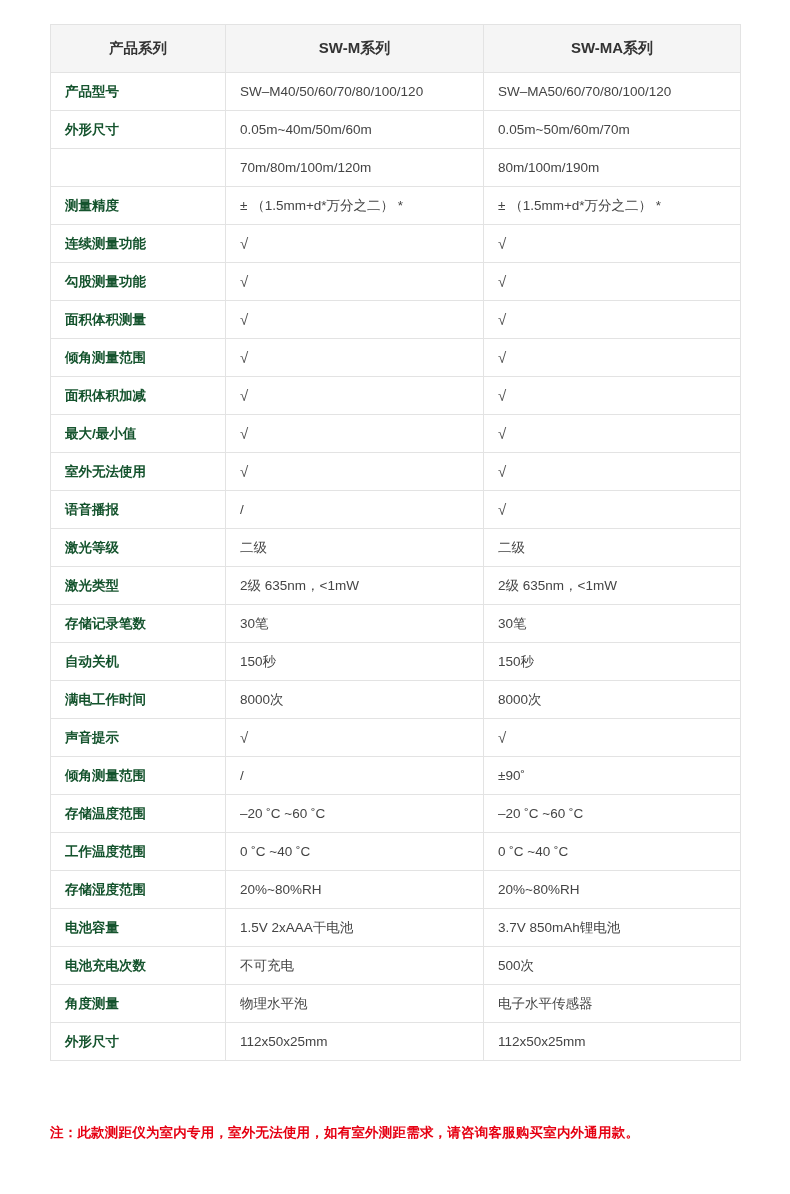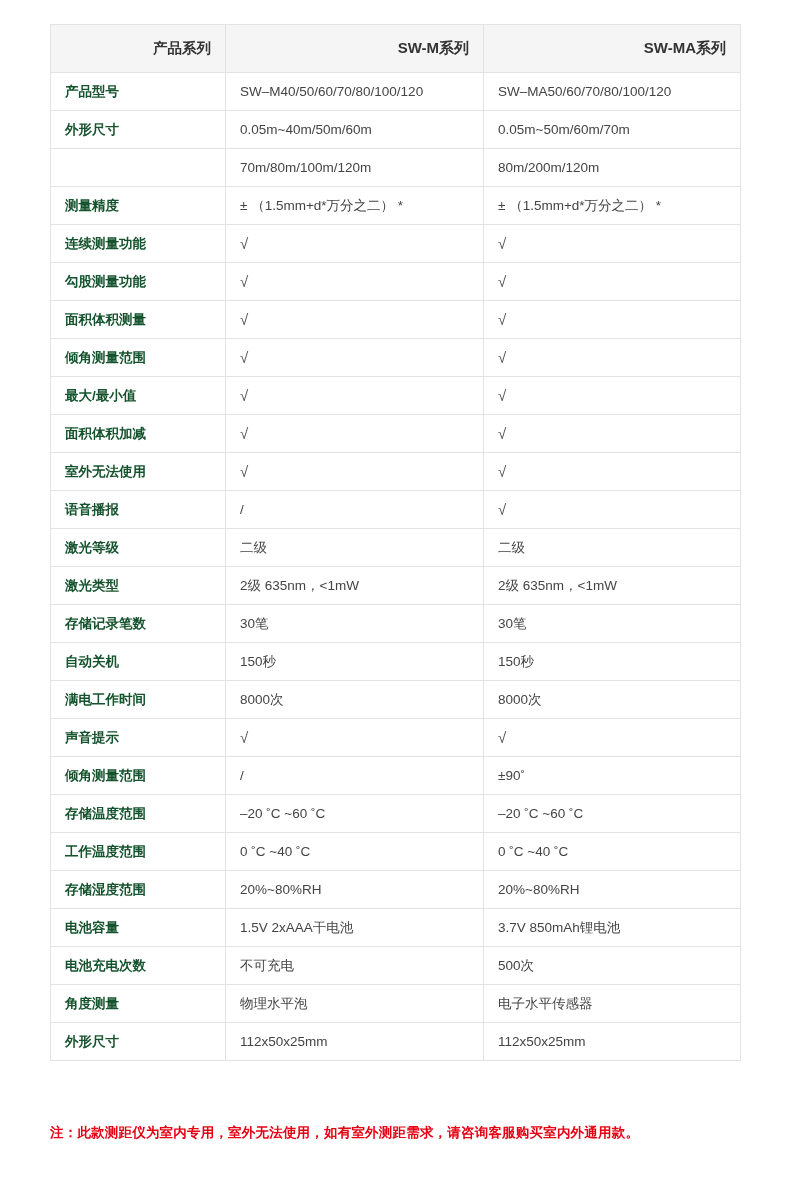--- a/index.html
+++ b/index.html
@@ -39,7 +39,7 @@
     background: #f5f5f5;
     height: 48px;
     padding: 0 14px;
-    text-align: right;
+    text-align: center;
     font-size: 15px;
     font-weight: bold;
     color: #333333;

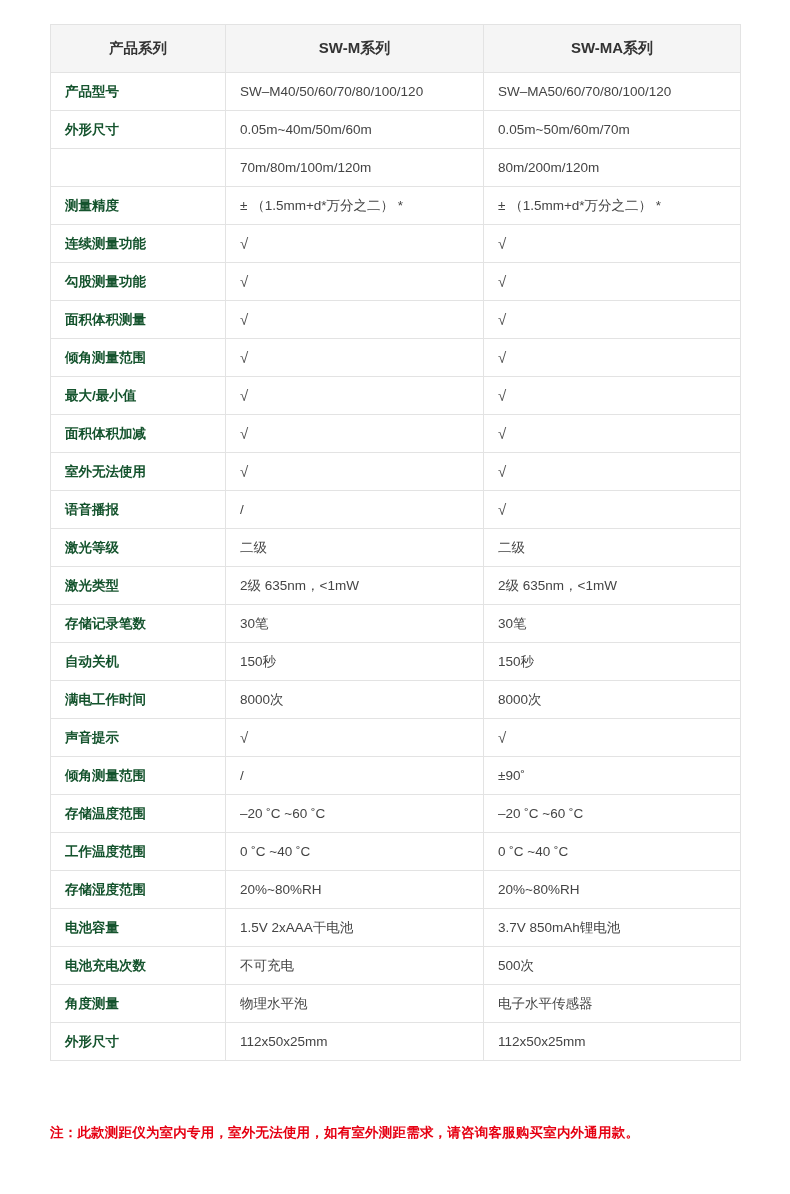--- a/index.html
+++ b/index.html
@@ -128,7 +128,7 @@
       <tr class="tall">
         <td class="label"></td>
         <td class="value"> 70m/80m/100m/120m</td>
-        <td class="value">80m/200m/120m</td>
+        <td class="value">80m/100m/190m</td>
       </tr>
 
       <tr>

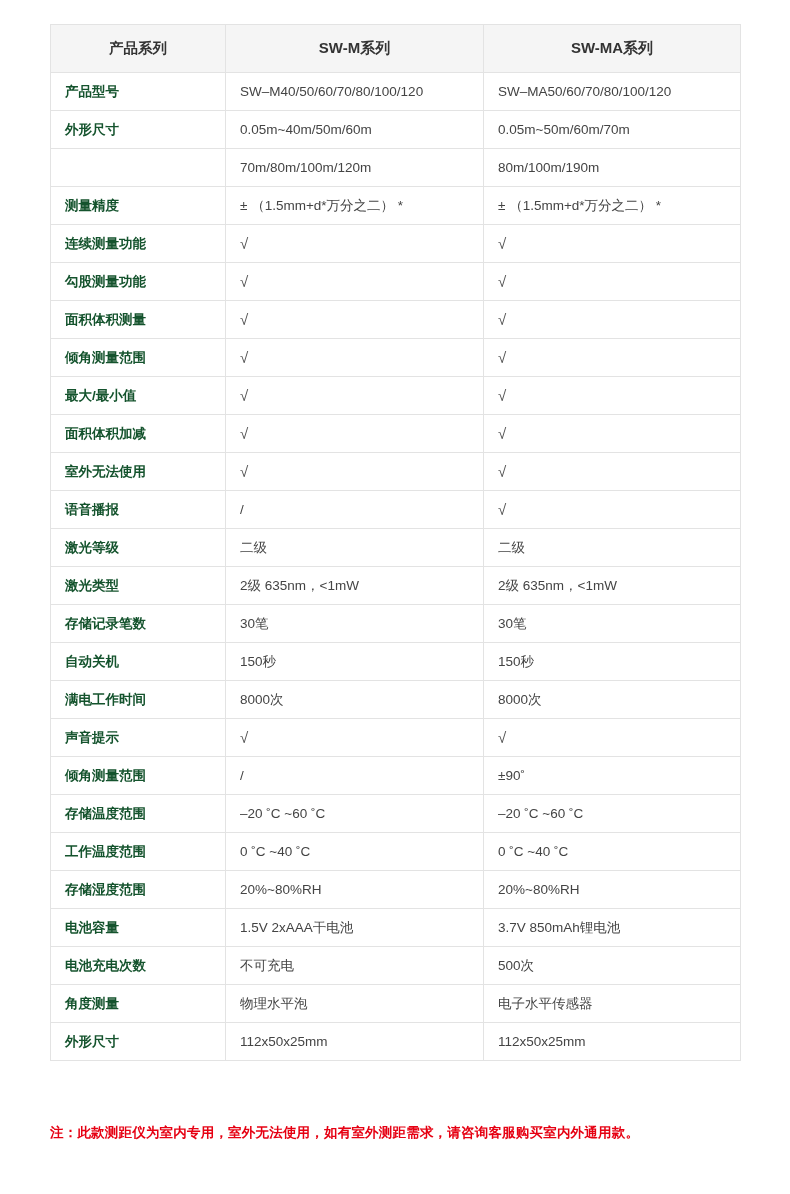--- a/index.html
+++ b/index.html
@@ -162,13 +162,13 @@
       </tr>
 
       <tr>
+        <td class="label">面积体积加减</td>
+        <td class="value"><span class="check">√</span></td>
+        <td class="value"><span class="check">√</span></td>
+      </tr>
+
+      <tr>
         <td class="label">最大/最小值</td>
-        <td class="value"><span class="check">√</span></td>
-        <td class="value"><span class="check">√</span></td>
-      </tr>
-
-      <tr>
-        <td class="label">面积体积加减</td>
         <td class="value"><span class="check">√</span></td>
         <td class="value"><span class="check">√</span></td>
       </tr>

